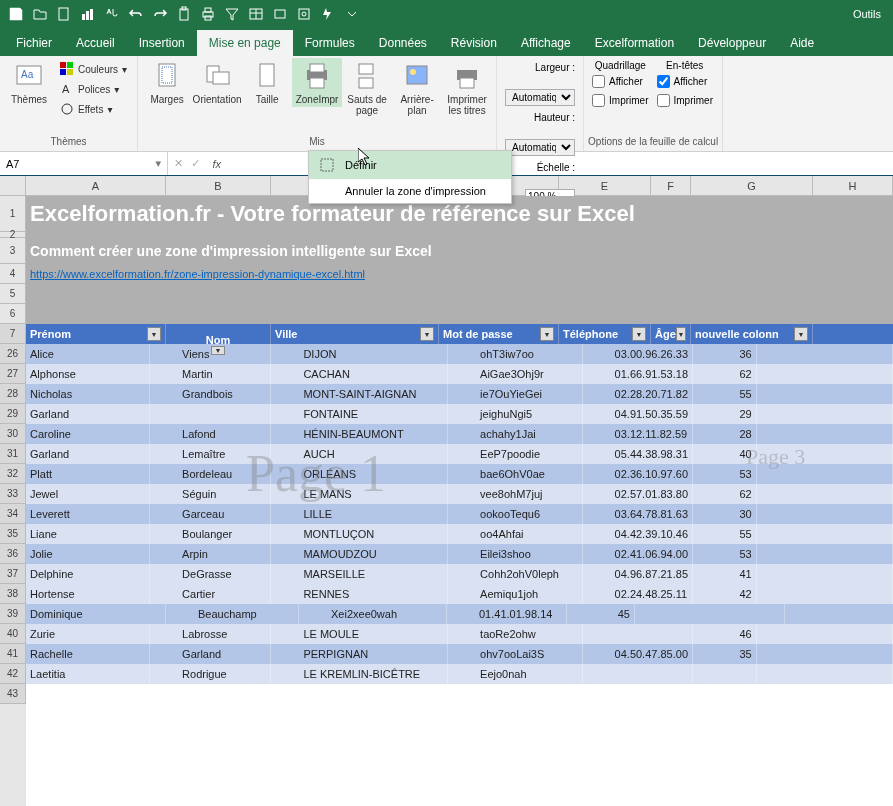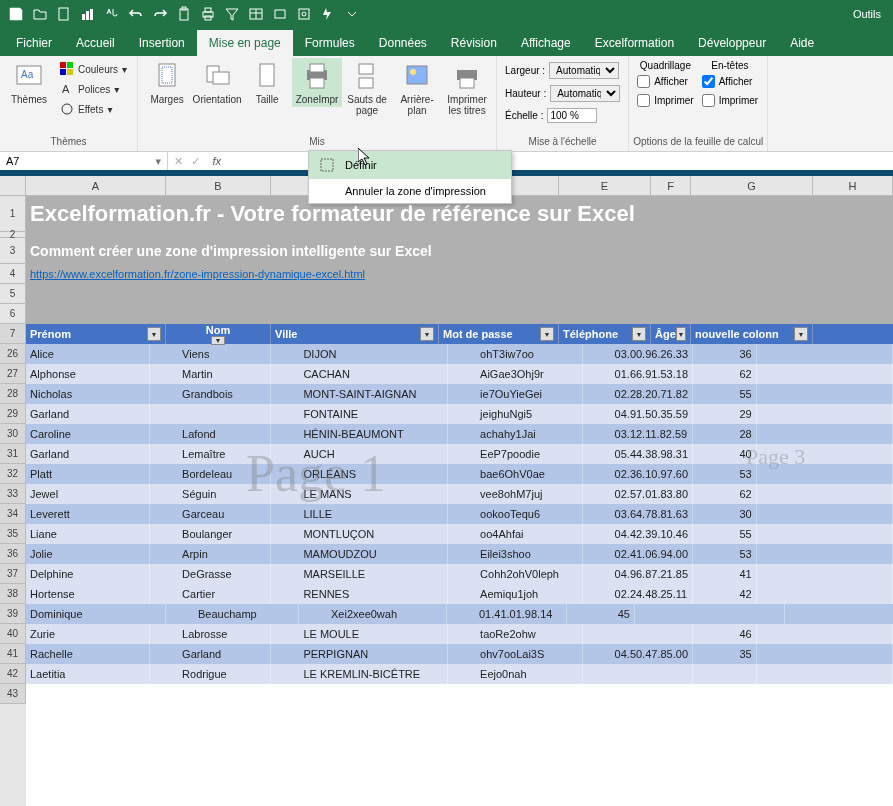--- a/index.html
+++ b/index.html
@@ -23,7 +23,7 @@
 .ribbon-btn-lg .icon-box { width: 32px; height: 32px; display: flex; align-items: center; justify-content: center; margin-bottom: 2px; }
 .ribbon-btn-sm { display: flex; align-items: center; font-size: 10px; color: #333; padding: 2px 4px; gap: 4px; }
 .ribbon-col { display: flex; flex-direction: column; gap: 2px; padding: 2px; }
-.scale-row { display: flex; align-items: center; font-size: 10px; gap: 4px; padding: 2px; }
+.scale-row { display: flex; align-items: flex-end; font-size: 10px; gap: 16px; padding: 2px; flex-direction: column; }
 .scale-row input, .scale-row select { font-size: 10px; border: 1px solid #abadb3; padding: 1px 2px; }
 .scale-row select { width: 70px; }
 .scale-row input { width: 50px; }

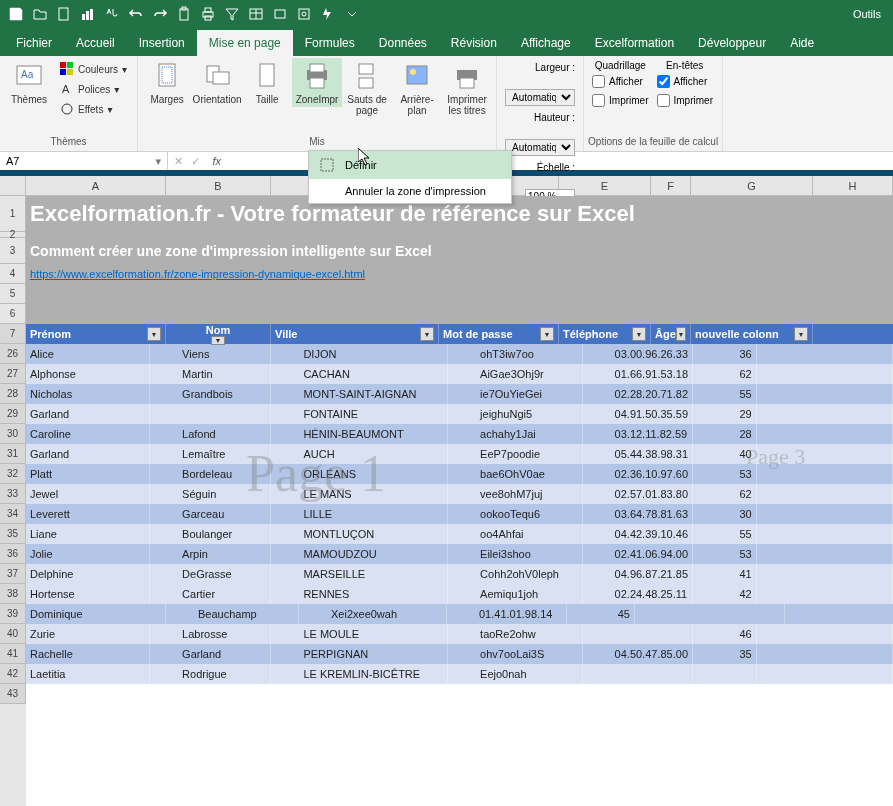--- a/index.html
+++ b/index.html
@@ -35,7 +35,7 @@
 .dropdown-item.hover { background: #c8e6d0; }
 .dropdown-item .di-icon { width: 20px; display: flex; justify-content: center; }
 
-.formula-bar { height: 24px; display: flex; align-items: center; border-bottom: 6px solid #0c4a6e; background: #fff; }
+.formula-bar { height: 24px; display: flex; align-items: center; border-bottom: 1px solid #0c4a6e; background: #fff; }
 .name-box { width: 168px; border-right: 1px solid #d0d0d0; padding: 0 6px; font-size: 11px; height: 100%; display: flex; align-items: center; justify-content: space-between; }
 .name-box .dd { color: #777; }
 .fb-btns { display: flex; padding: 0 6px; gap: 8px; color: #aaa; }

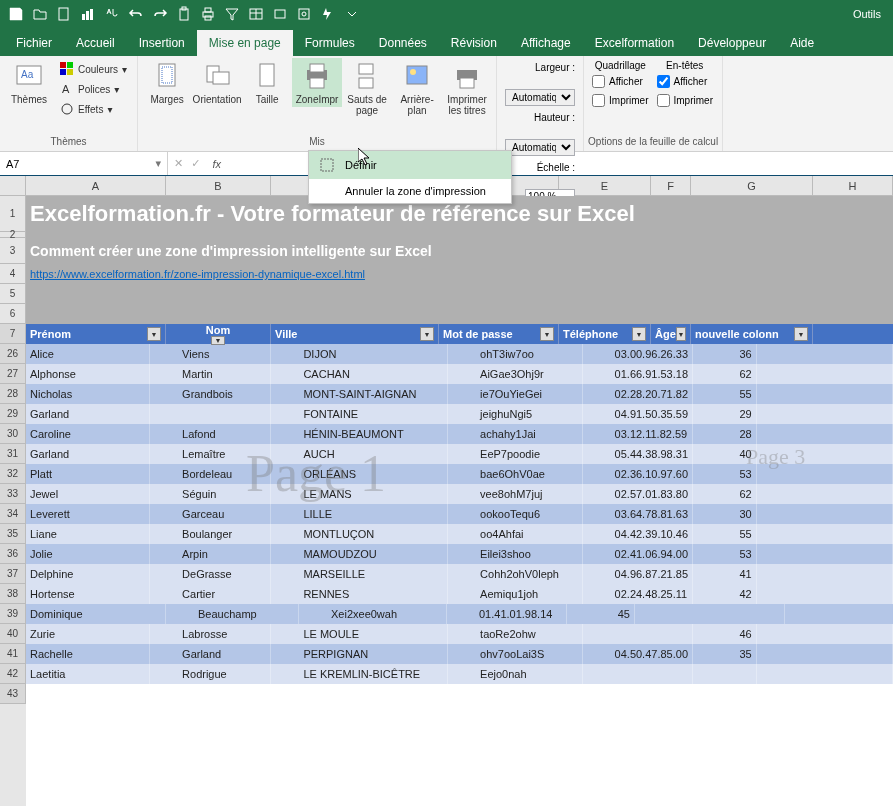--- a/index.html
+++ b/index.html
@@ -57,7 +57,7 @@
 .empty-row { height: 20px; }
 
 .table-header { display: flex; height: 20px; background: #4472c4; }
-.th-cell { border-right: 1px solid #7a93c8; display: flex; align-items: center; justify-content: space-between; padding: 0 4px; color: #fff; font-size: 11px; font-weight: bold; }
+.th-cell { border-right: 1px solid #7a93c8; display: flex; align-items: center; justify-content: space-between; padding: 10px 4px; color: #fff; font-size: 11px; font-weight: bold; }
 .th-cell .filter-btn { width: 14px; height: 14px; background: #e0e0e0; border: 1px solid #888; display: flex; align-items: center; justify-content: center; font-size: 7px; color: #333; }
 
 .data-row { display: flex; height: 20px; gap: 28px; }

